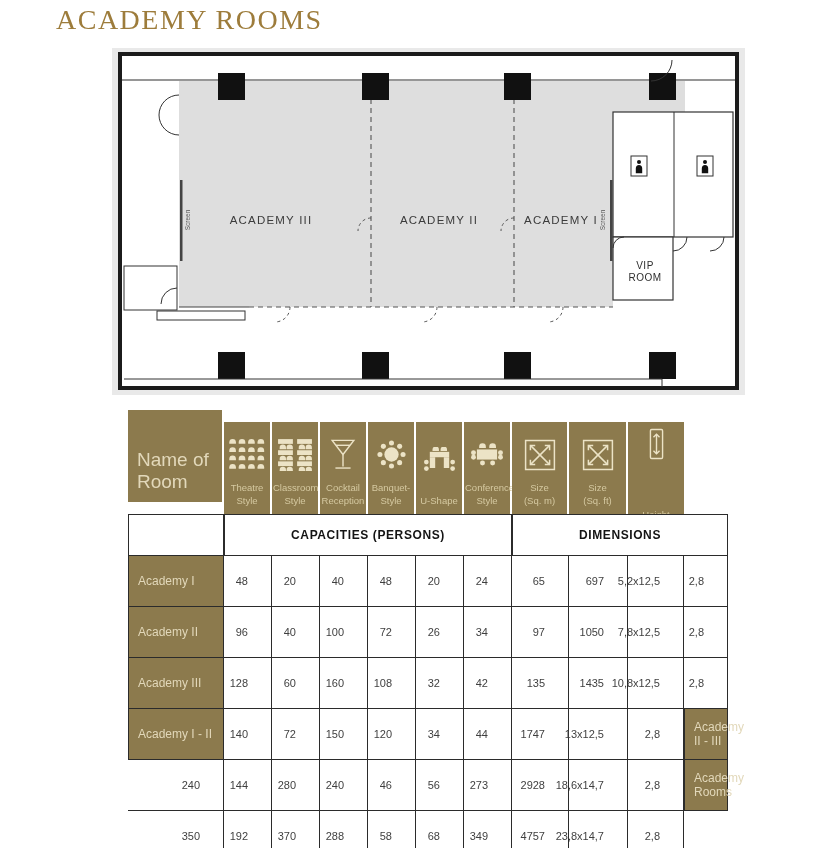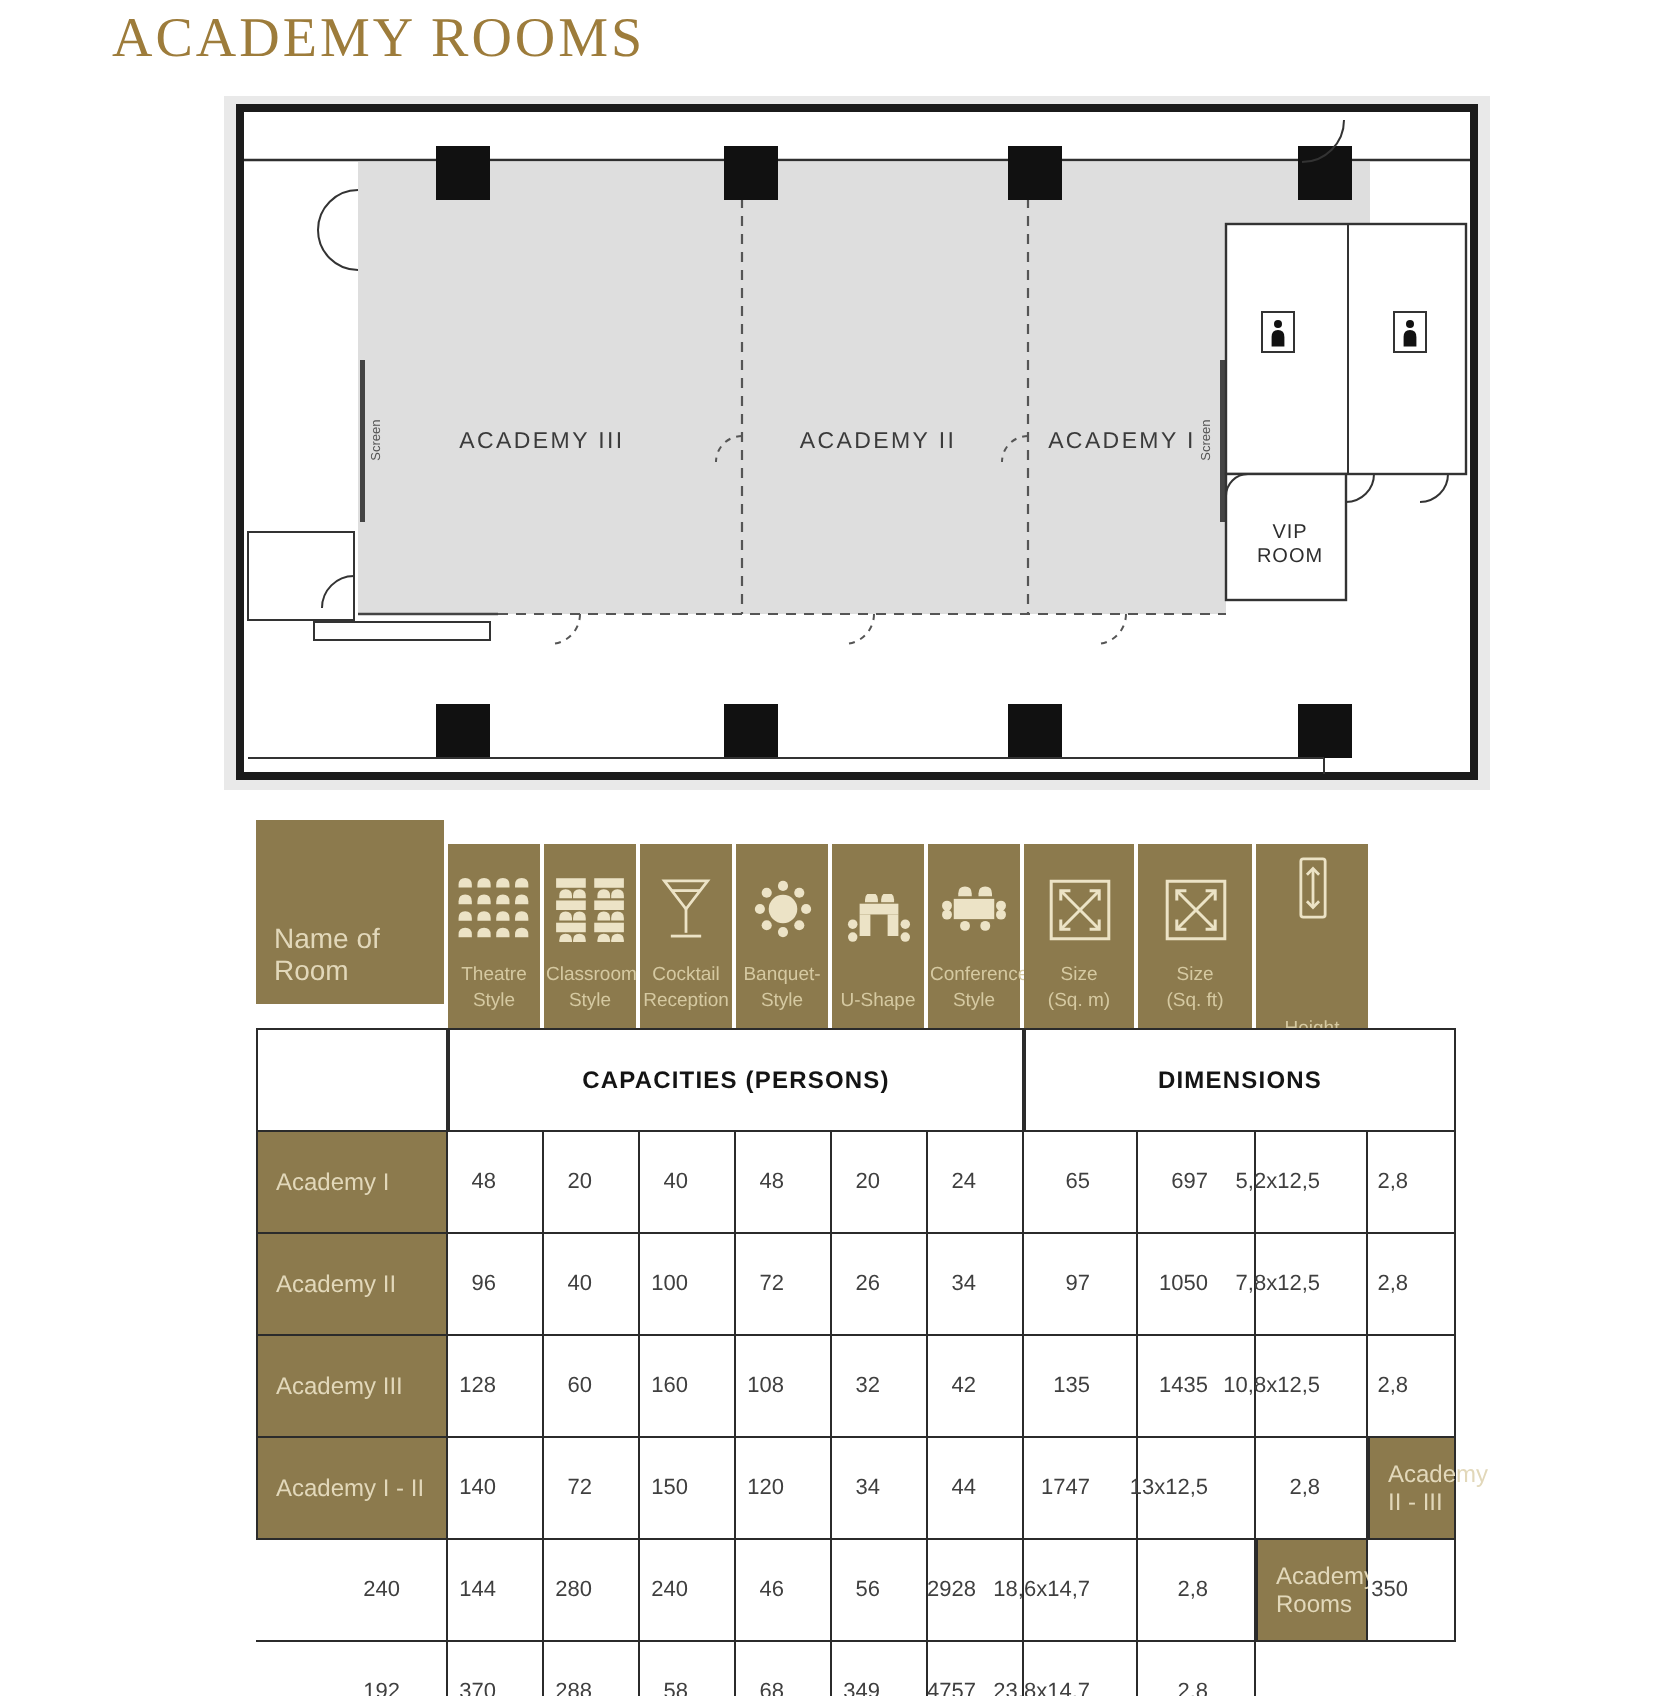--- a/index.html
+++ b/index.html
@@ -30,7 +30,7 @@
   .hc-name{
     height:92px;background:#8c7a4d;border-right:2px solid #fff;box-sizing:border-box;
     display:flex;align-items:flex-end;padding:0 0 9px 9px;
-    font-size:14px;color:#e2d8ba;
+    font-size:19px;color:#e2d8ba;
   }
   .sh{
     height:52px;background:#fff;border:1px solid #2b2b2b;box-sizing:border-box;

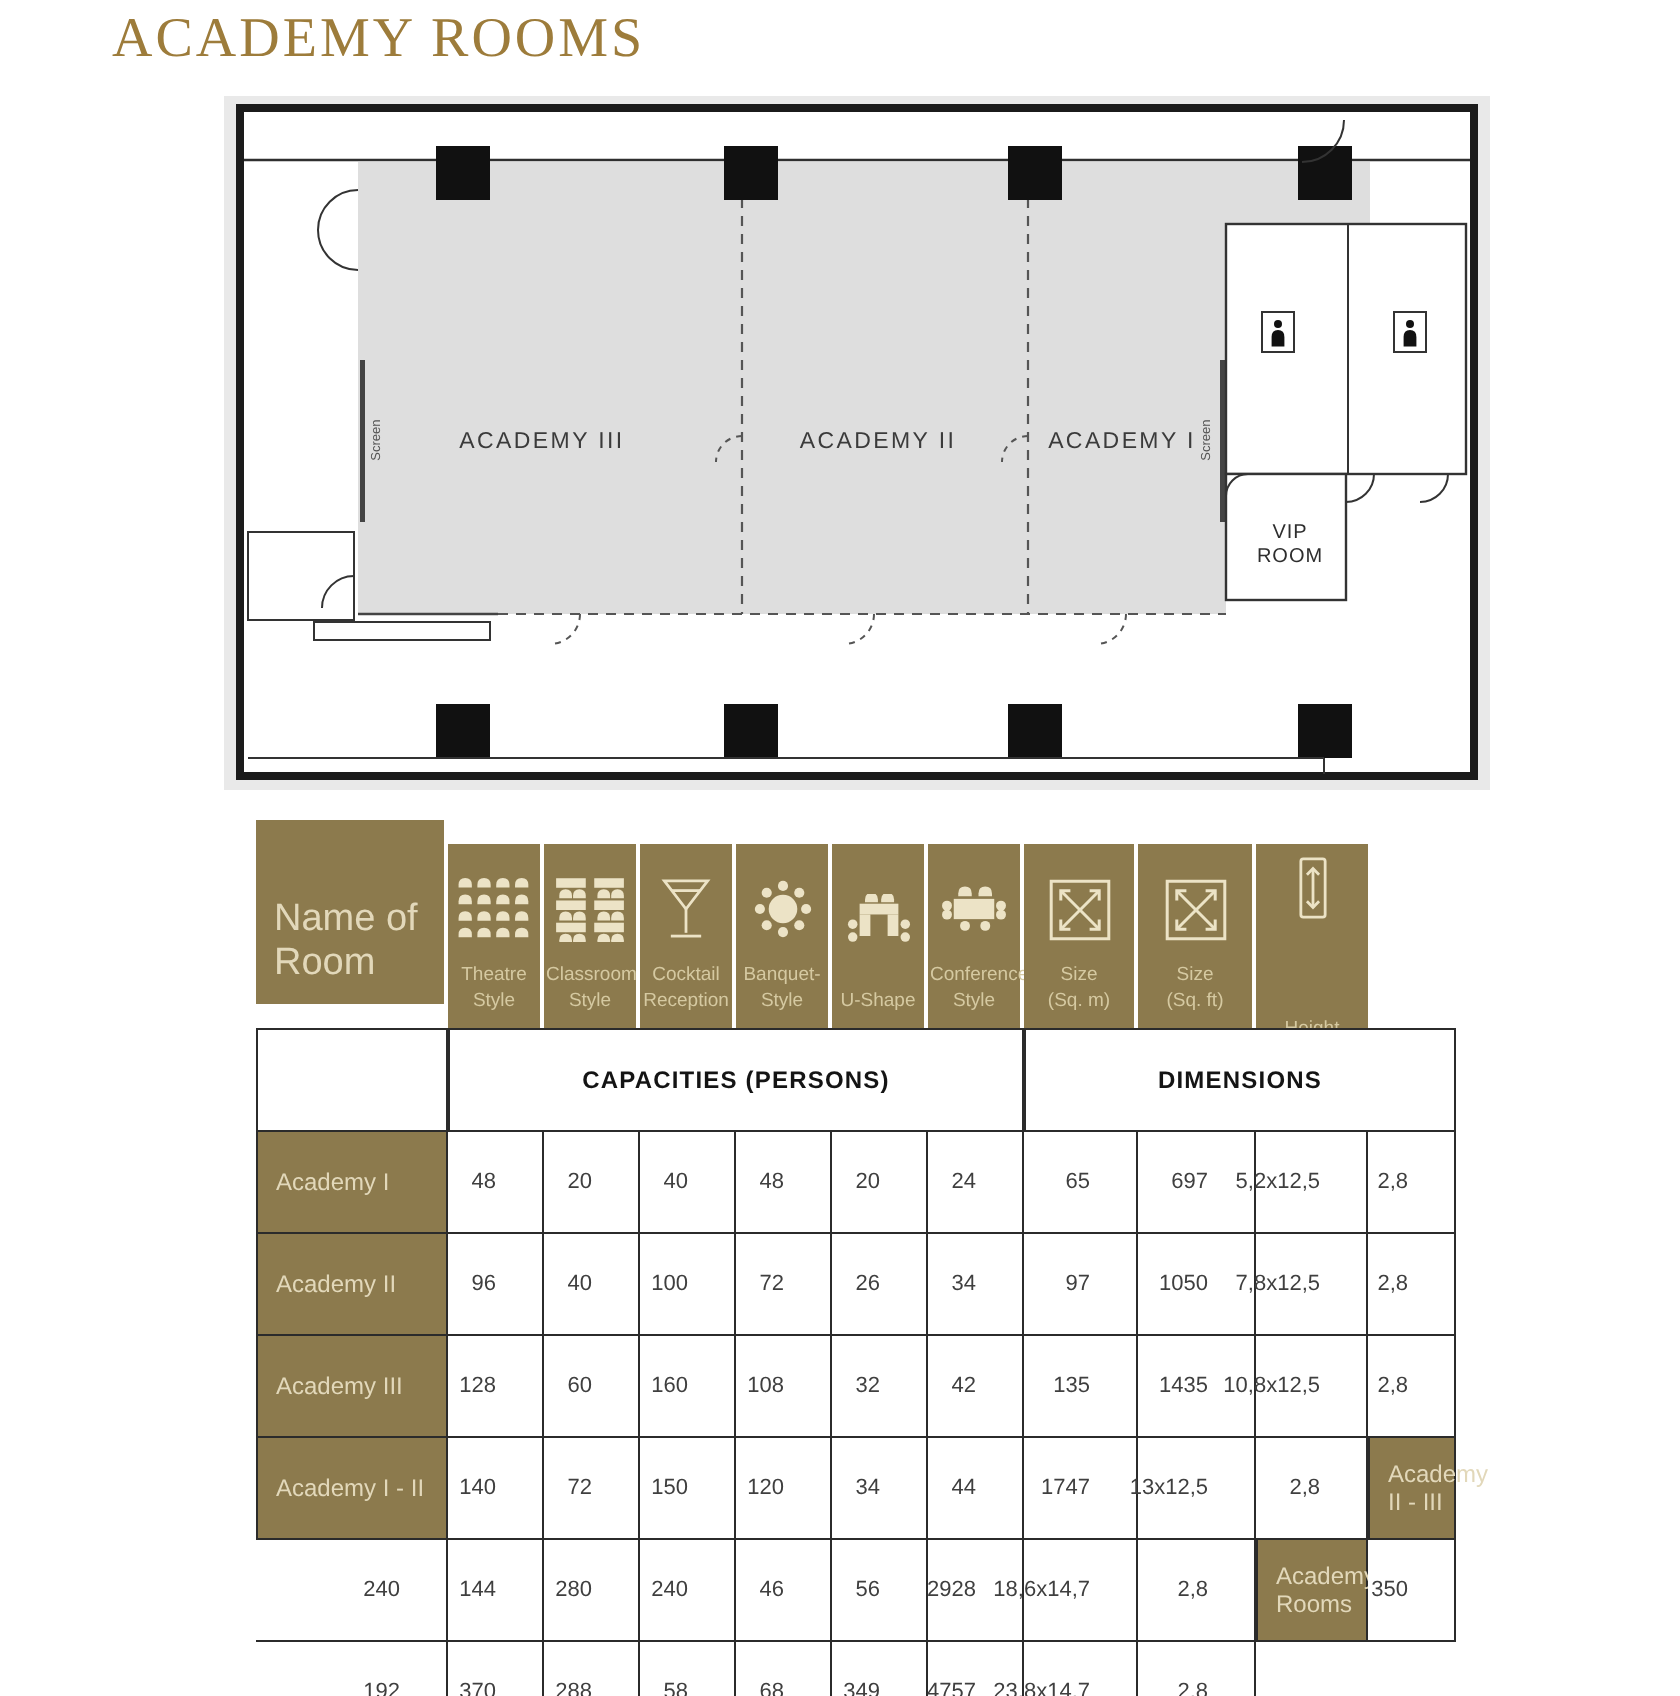--- a/index.html
+++ b/index.html
@@ -33,7 +33,7 @@
     font-size:19px;color:#e2d8ba;
   }
   .sh{
-    height:52px;background:#fff;border:1px solid #2b2b2b;box-sizing:border-box;
+    height:42px;background:#fff;border:1px solid #2b2b2b;box-sizing:border-box;
     display:flex;align-items:center;justify-content:center;
     font-size:12px;font-weight:bold;letter-spacing:.6px;color:#141414;
   }

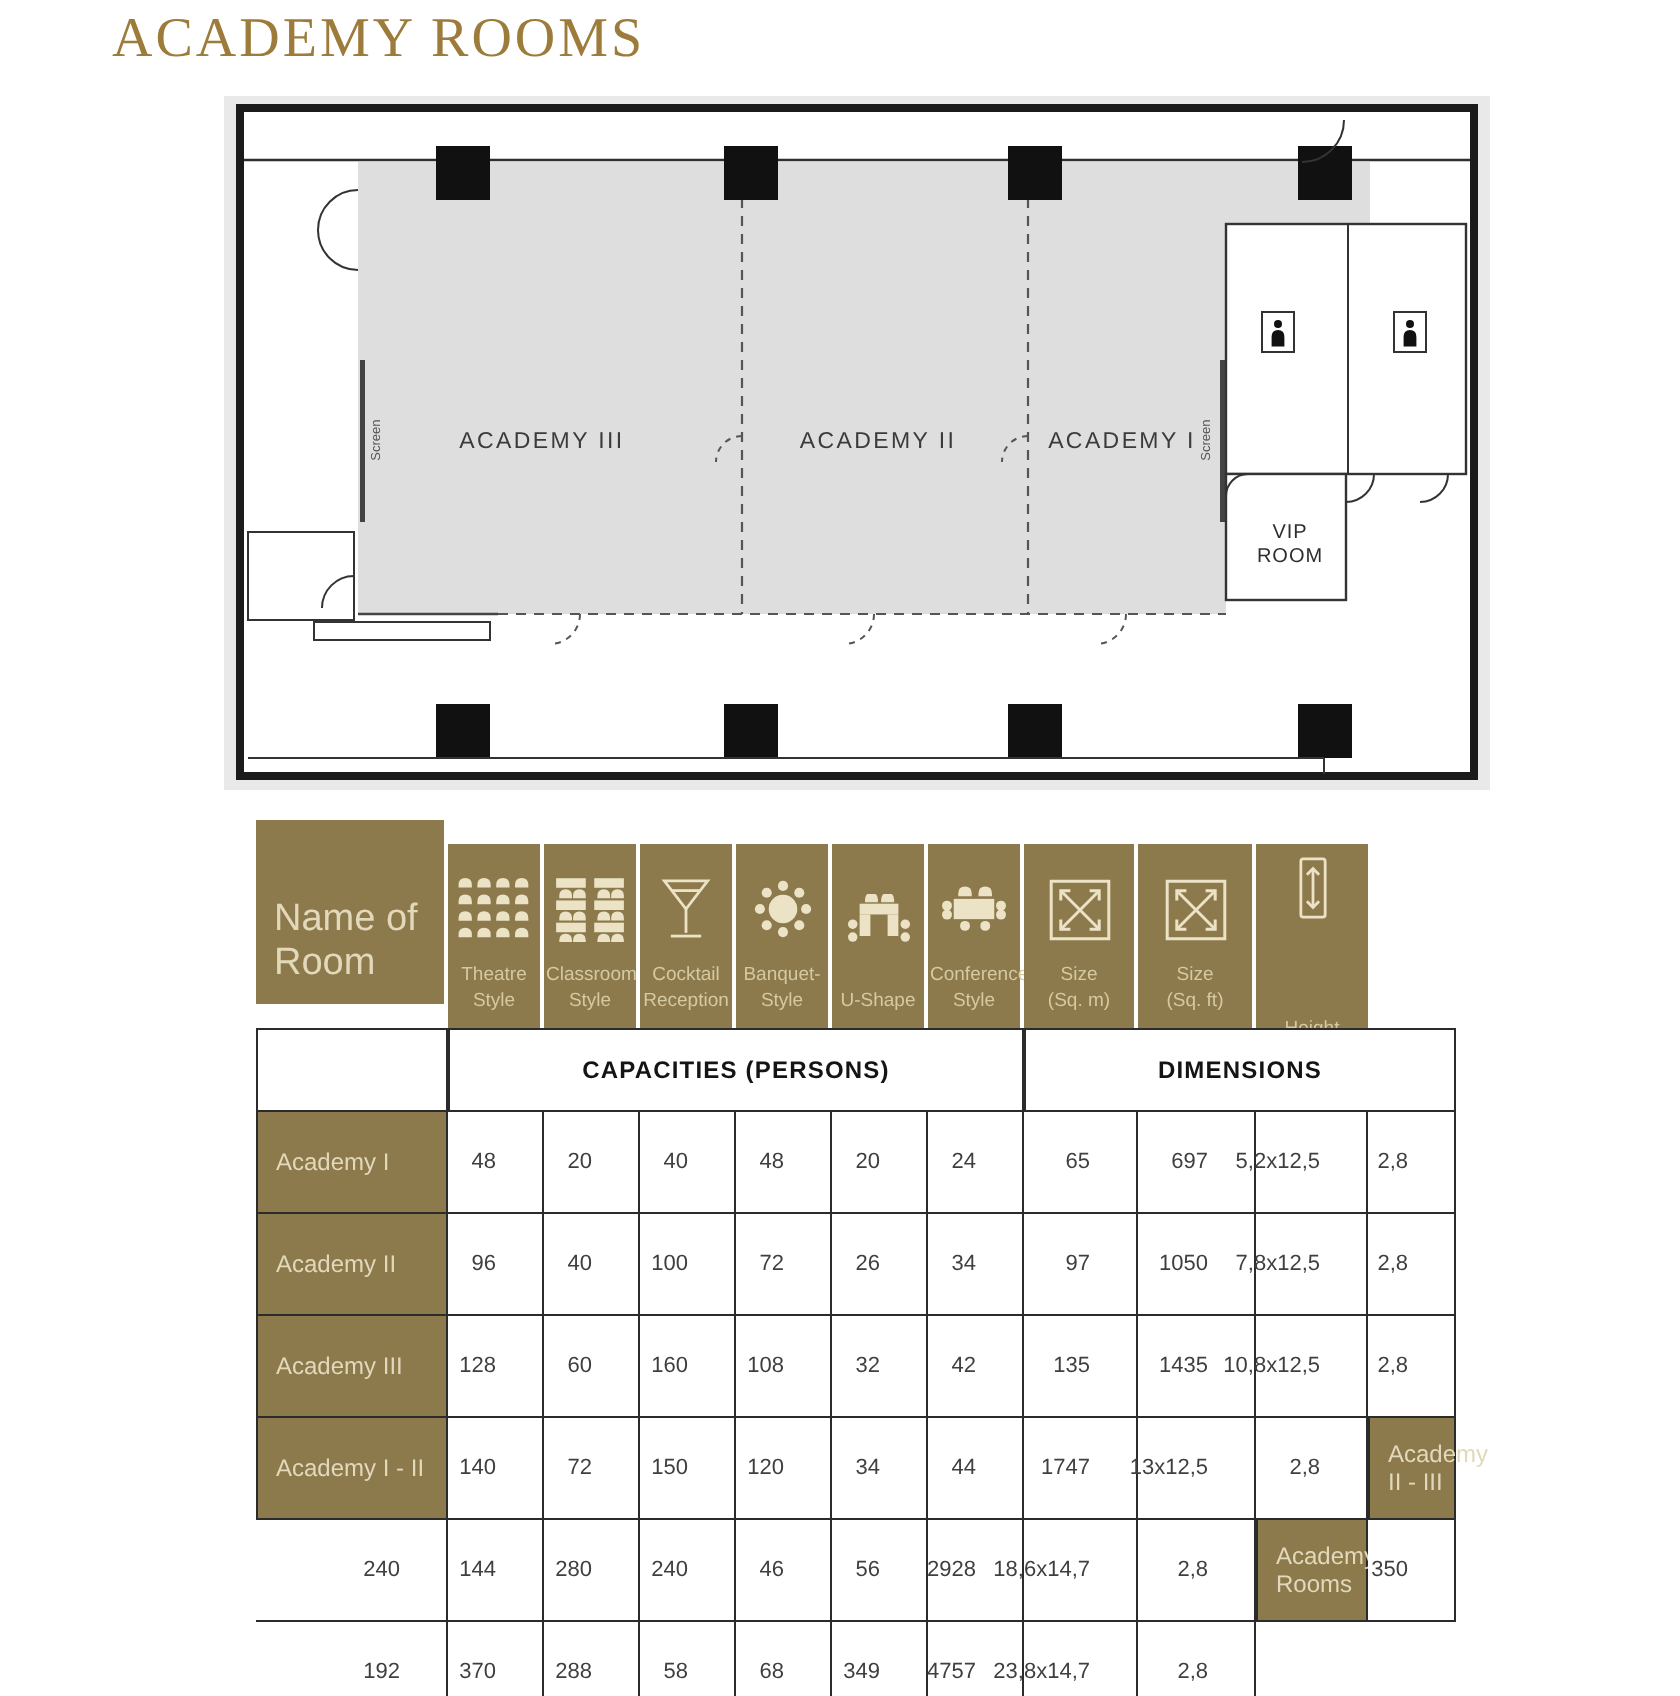--- a/index.html
+++ b/index.html
@@ -354,6 +354,7 @@
   <div class="vc">240</div>
   <div class="vc">46</div>
   <div class="vc">56</div>
+  <div class="vc">273</div>
   <div class="vc">2928</div>
   <div class="vc">18,6x14,7</div>
   <div class="vc">2,8</div>

